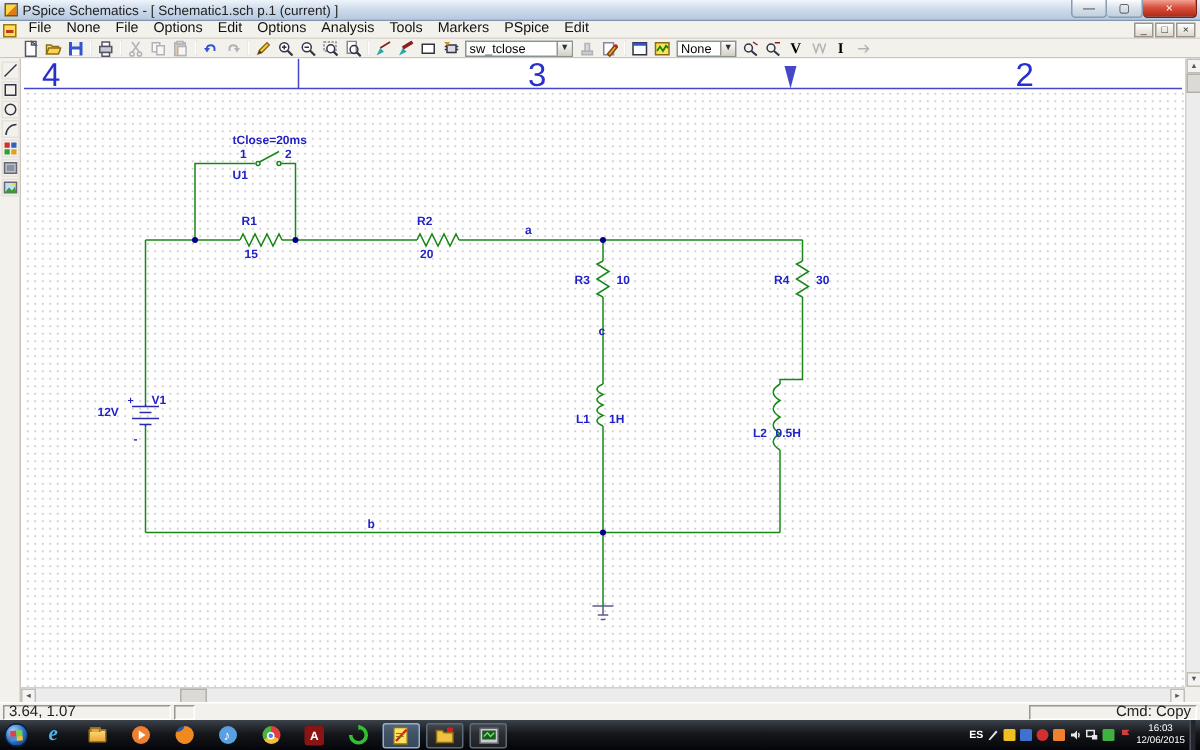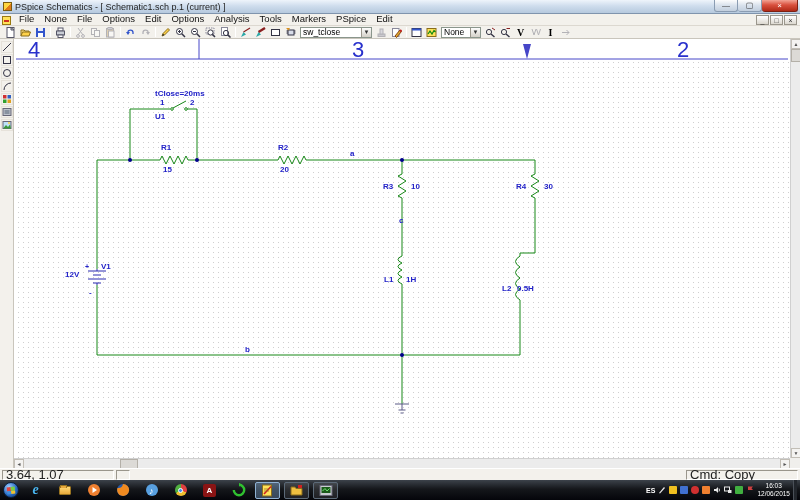--- a/index.html
+++ b/index.html
@@ -36,7 +36,7 @@
 
   
   .toolbar{position:absolute;left:0;top:26px;right:0;height:13px;background:#f3f1ec;
-    border-bottom:1px solid #c9c5bc;display:flex;align-items:center;padding-left:3px;}
+    border-bottom:1px solid #c9c5bc;display:flex;align-items:center;padding-left:13px;}
   .tbtn{width:15px;height:12px;display:flex;align-items:center;justify-content:center;
     border:1px solid #f3f1ec;}
   .tbtn.dis{opacity:.45;}

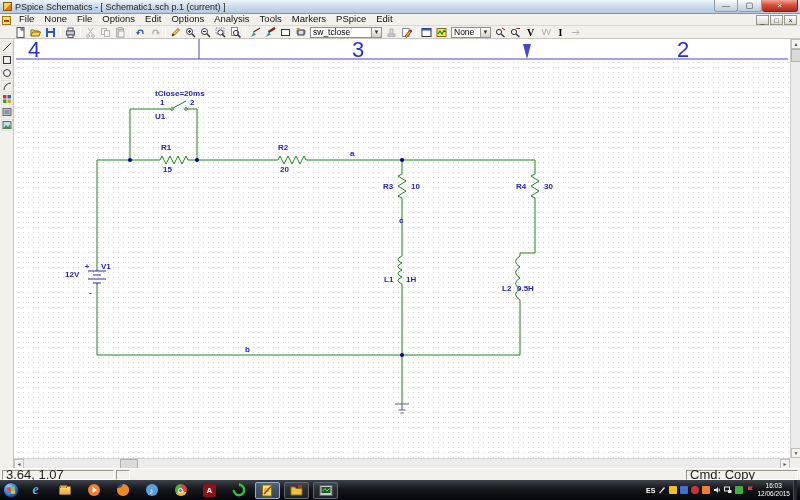--- a/index.html
+++ b/index.html
@@ -73,7 +73,7 @@
 
   
   .statusbar{position:absolute;left:0;bottom:20px;right:0;height:12px;background:#f3f1ec;
-    border-top:1px solid #fff;display:flex;align-items:center;font-size:13px;color:#222;padding:1px 2px;}
+    border-top:1px solid #fff;display:flex;align-items:center;font-size:10px;color:#222;padding:1px 2px;}
   .spanel{height:10px;border:1px solid;border-color:#9a968c #fff #fff #9a968c;
     padding:0 3px;line-height:8px;}
   .sp-coords{width:112px;}

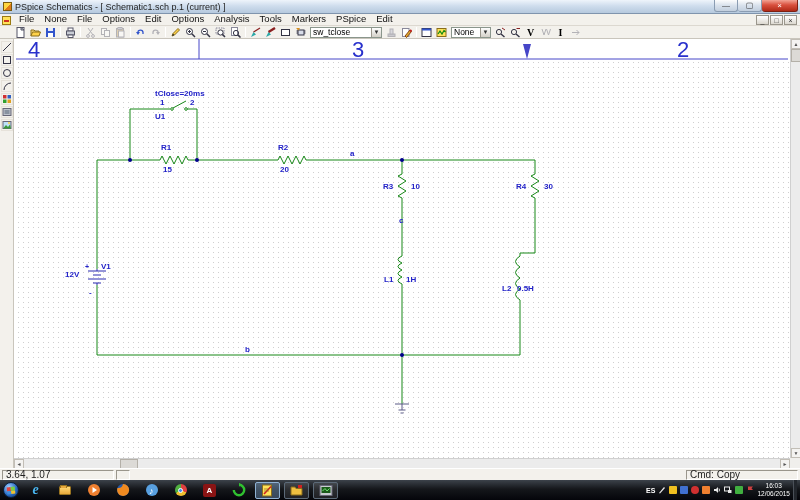--- a/index.html
+++ b/index.html
@@ -78,7 +78,7 @@
     padding:0 3px;line-height:8px;}
   .sp-coords{width:112px;}
   .sp-mid{width:14px;margin-left:2px;}
-  .sp-cmd{width:112px;margin-left:auto;text-align:left;}
+  .sp-cmd{width:112px;margin-left:auto;text-align:right;}
 
   
   .taskbar{position:absolute;left:0;bottom:0;right:0;height:20px;

